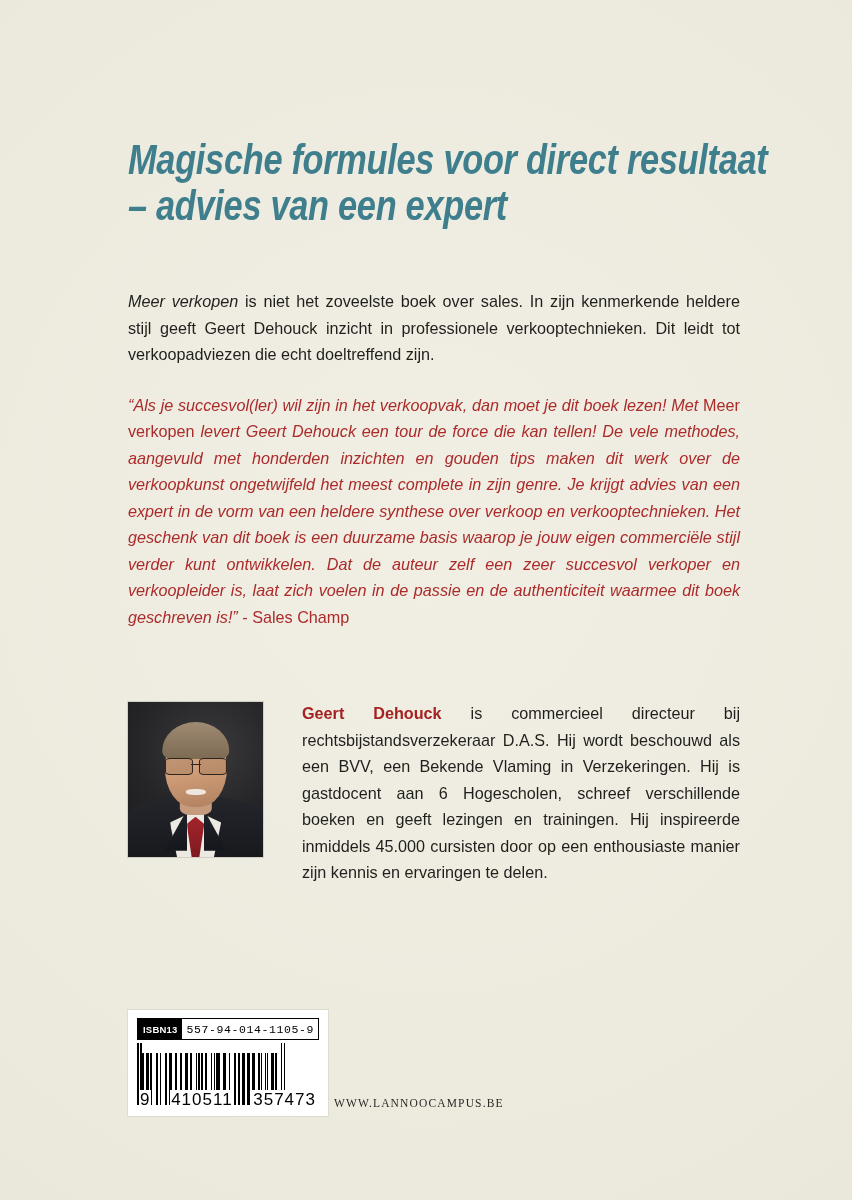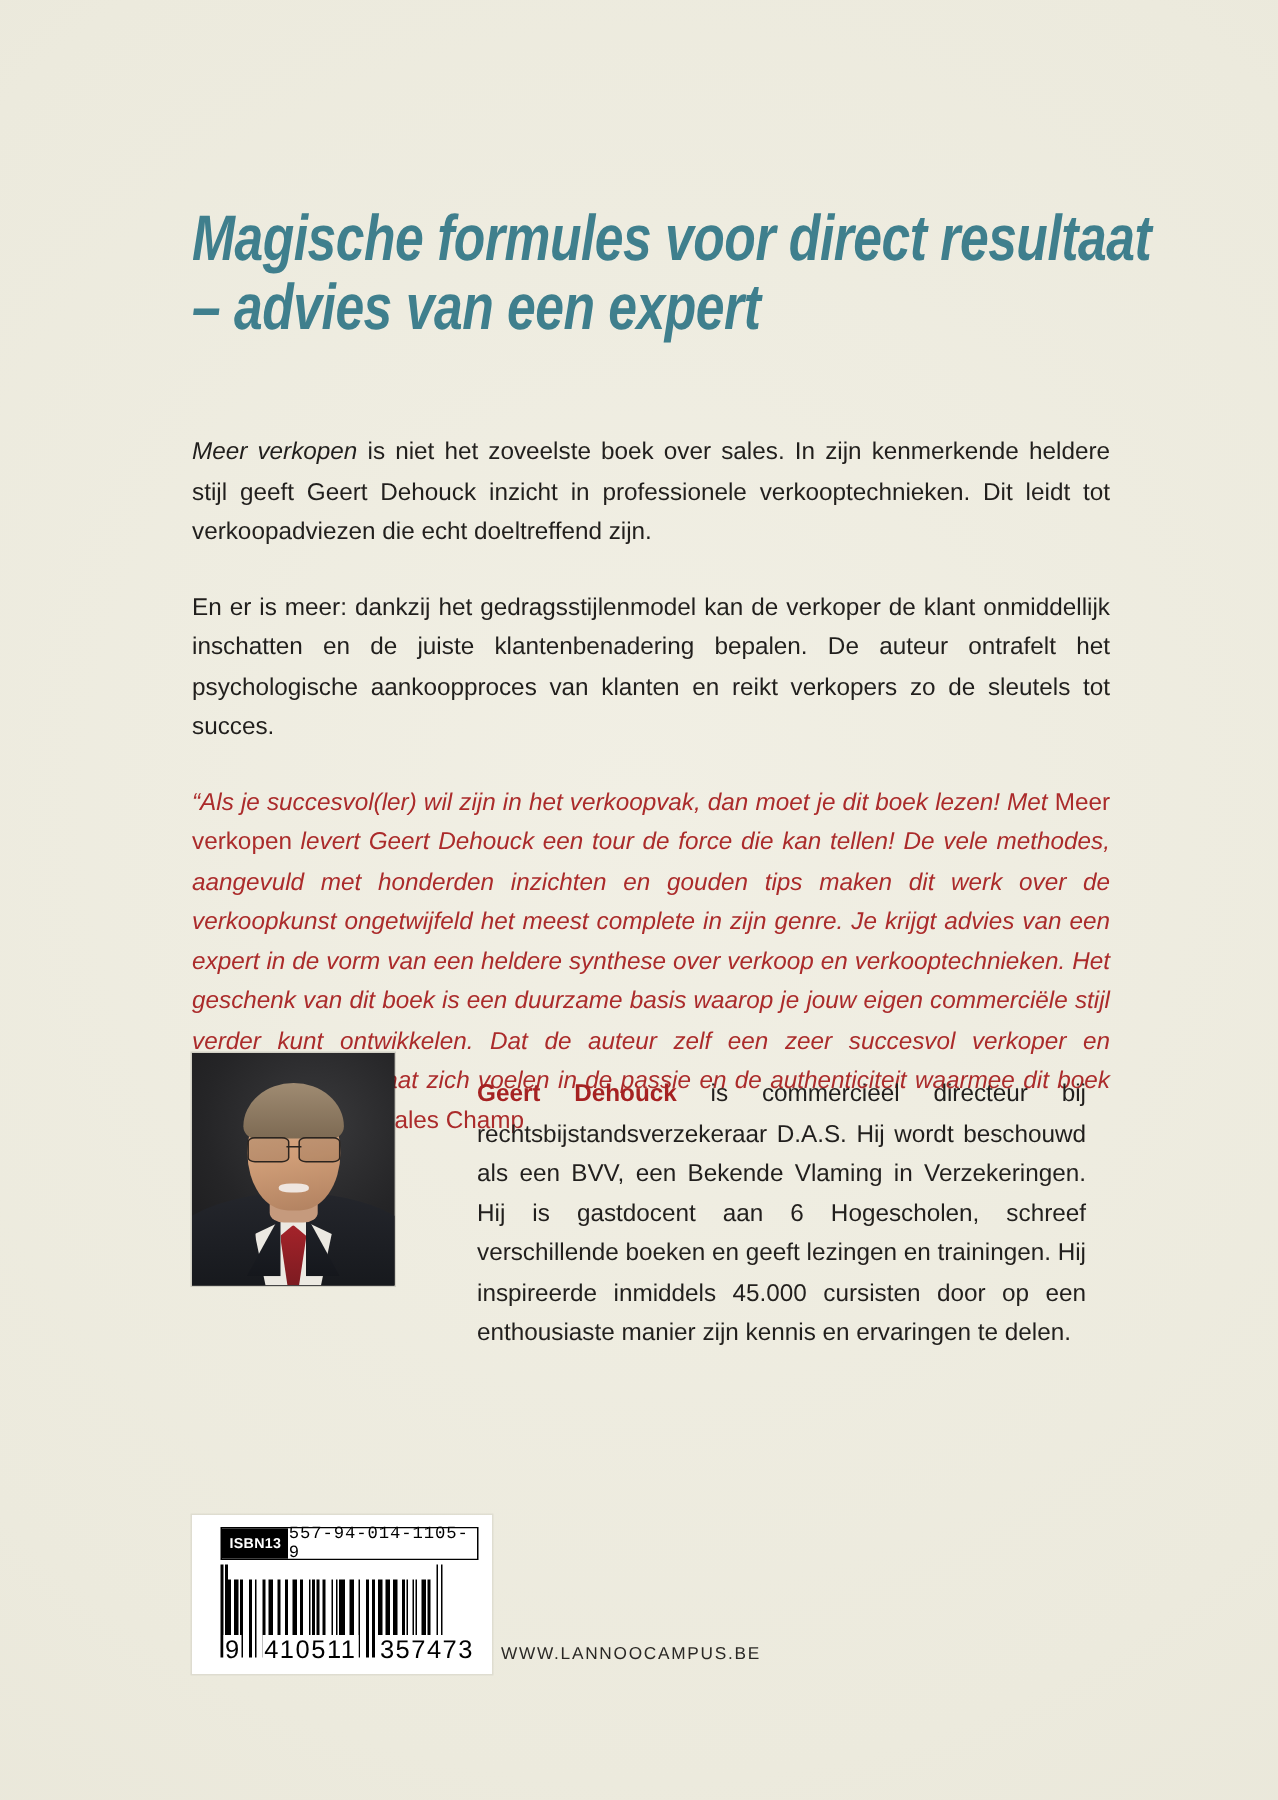--- a/index.html
+++ b/index.html
@@ -302,7 +302,6 @@
 
     <p class="para"><em>Meer verkopen</em><span> is niet het zoveelste boek over sales. In zijn kenmerkende heldere stijl geeft Geert Dehouck inzicht in professionele verkooptechnieken. Dit leidt tot verkoopadviezen die echt doeltreffend zijn.</span></p>
 
-    <p class="para">En er is meer: dankzij het gedragsstijlenmodel kan de verkoper de klant onmiddellijk inschatten en de juiste klantenbenadering bepalen. De auteur ontrafelt het psychologische aankoopproces van klanten en reikt verkopers zo de sleutels tot succes.</p>
 
     <p class="quote"><span>“Als je succesvol(ler) wil zijn in het verkoopvak, dan moet je dit boek lezen! Met </span><span class="upright">Meer verkopen</span><span> levert Geert Dehouck een tour de force die kan tellen! De vele methodes, aangevuld met honderden inzichten en gouden tips maken dit werk over de verkoopkunst ongetwijfeld het meest complete in zijn genre. Je krijgt advies van een expert in de vorm van een heldere synthese over verkoop en verkooptechnieken. Het geschenk van dit boek is een duurzame basis waarop je jouw eigen commerciële stijl verder kunt ontwikkelen. Dat de auteur zelf een zeer succesvol verkoper en verkoopleider is, laat zich voelen in de passie en de authenticiteit waarmee dit boek geschreven is!”</span><span class="upright"> - Sales Champ</span></p>
 

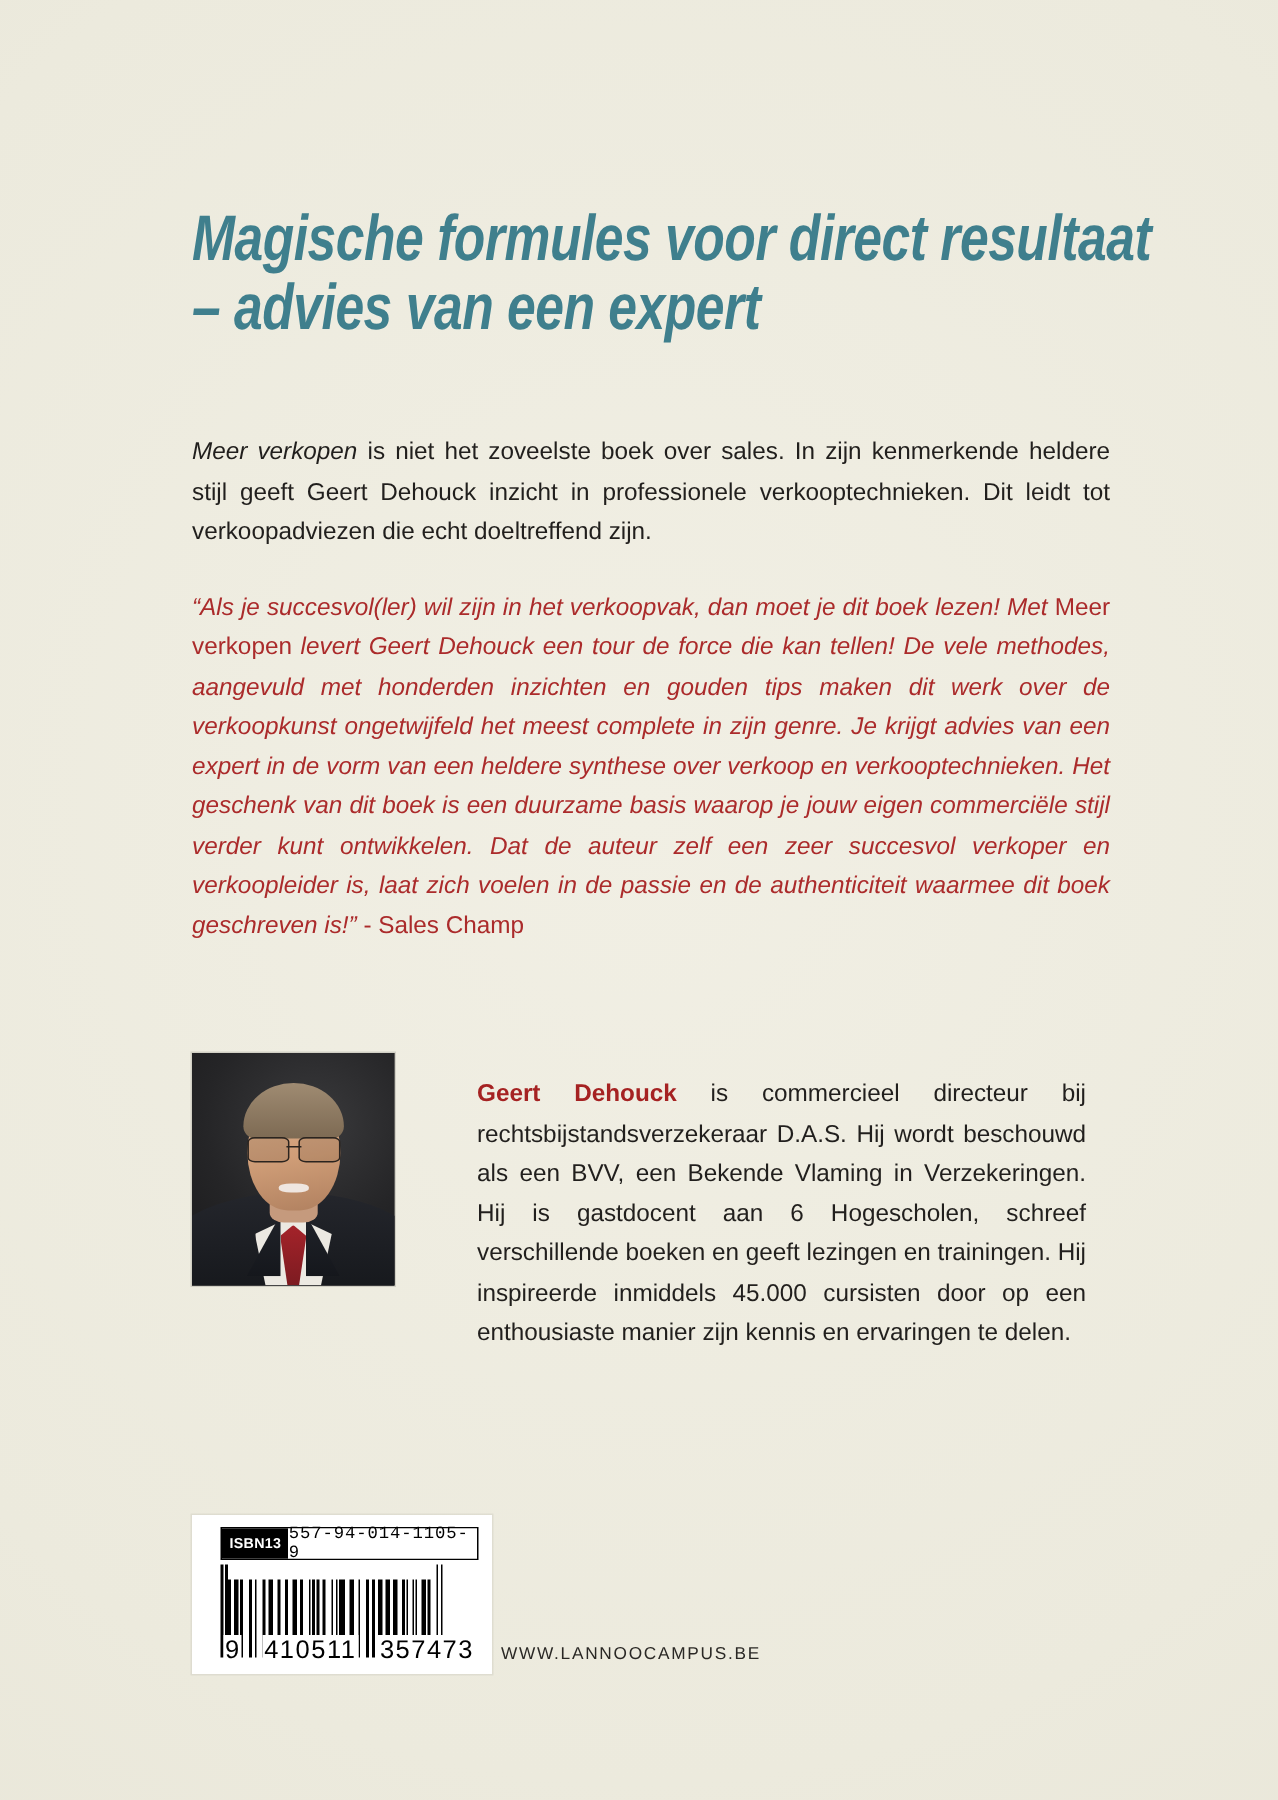--- a/index.html
+++ b/index.html
@@ -198,7 +198,7 @@
     padding-left: 34px;
   }
   .bio-text p {
-    margin: 16px;
+    margin: 0;
     font-size: 16.2px;
     line-height: 26.5px;
     color: #211f1d;

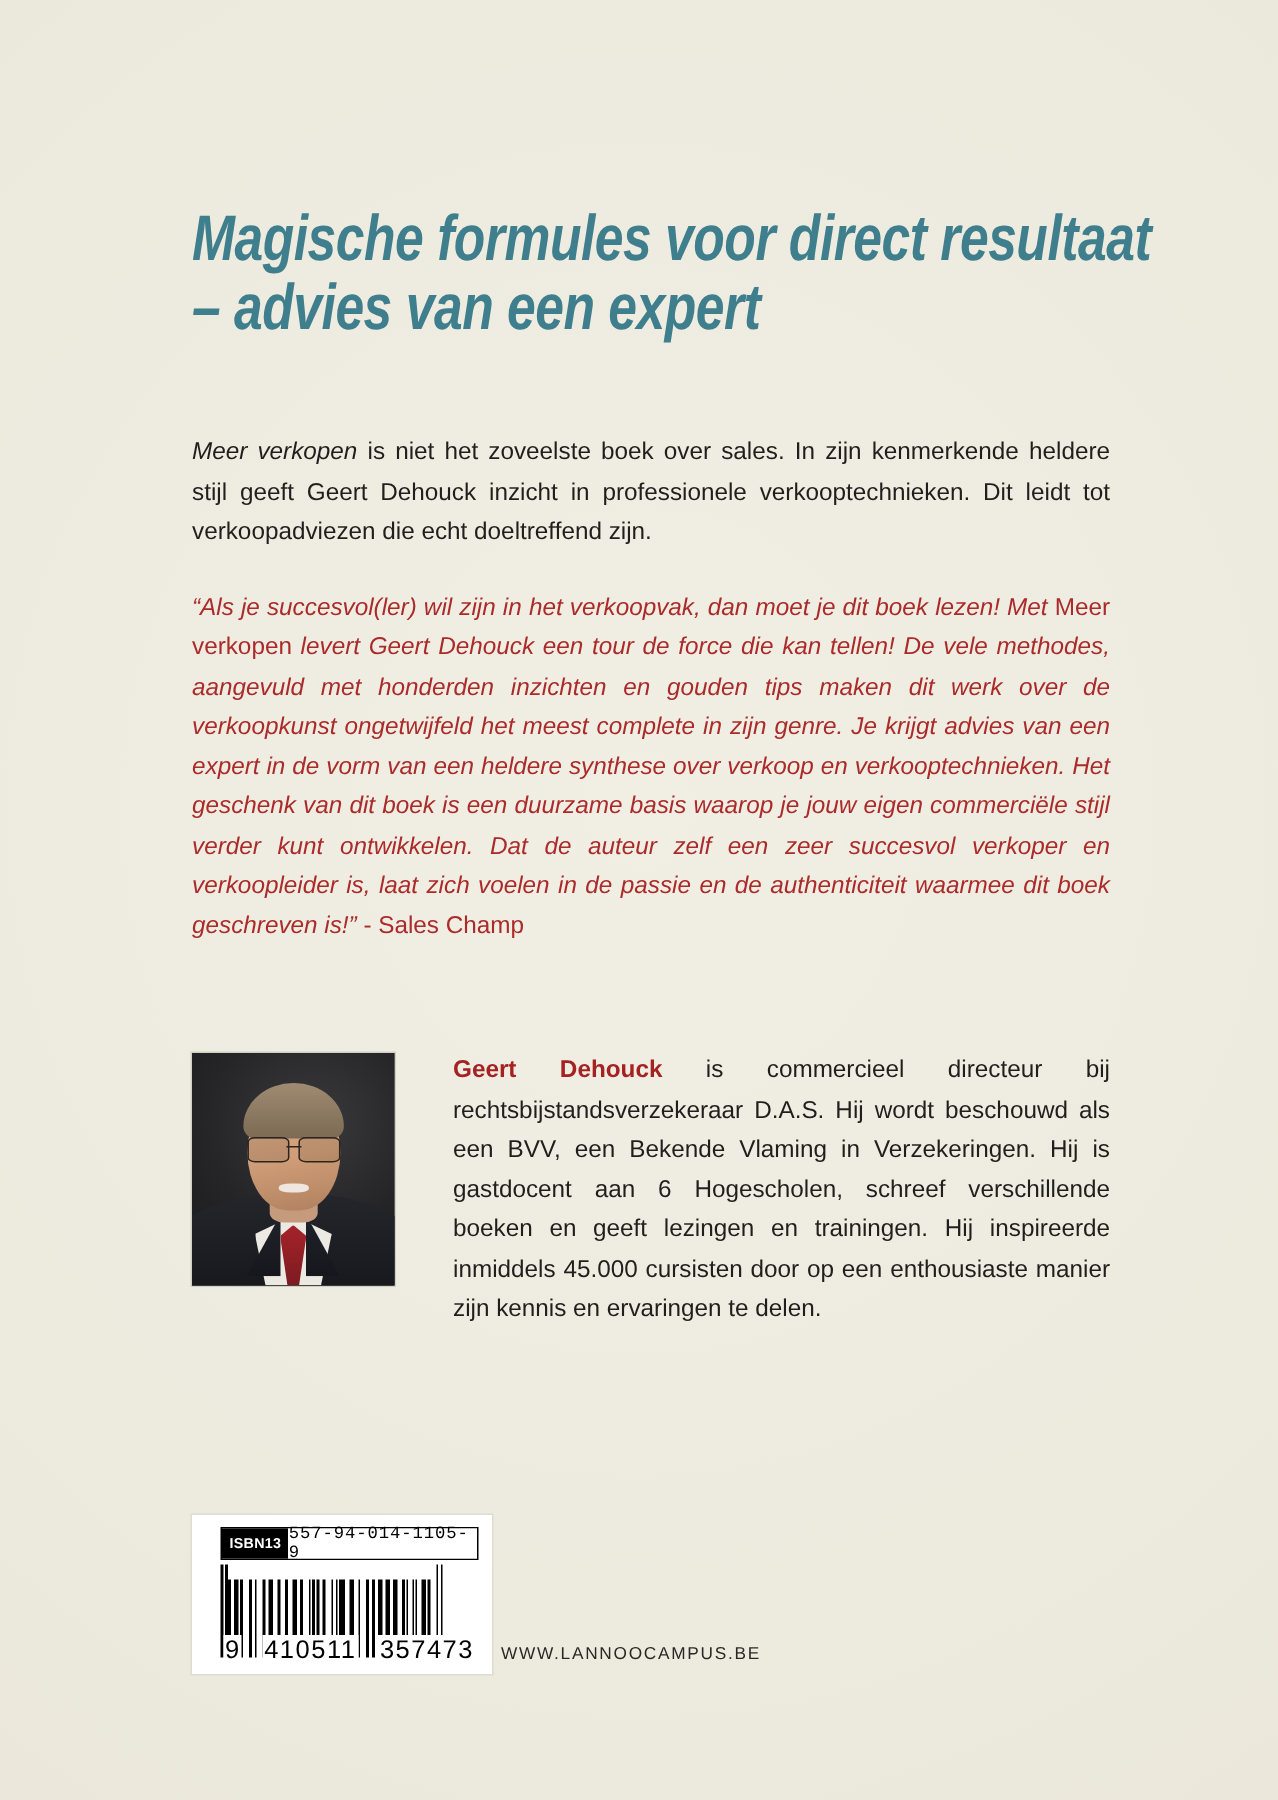--- a/index.html
+++ b/index.html
@@ -218,7 +218,7 @@
   }
   .barcode-card {
     background: #ffffff;
-    padding: 8px 9px 6px 19px;
+    padding: 8px 9px 6px 9px;
     box-shadow: 0 0 0 1px rgba(0,0,0,0.06);
   }
   .isbn-row {

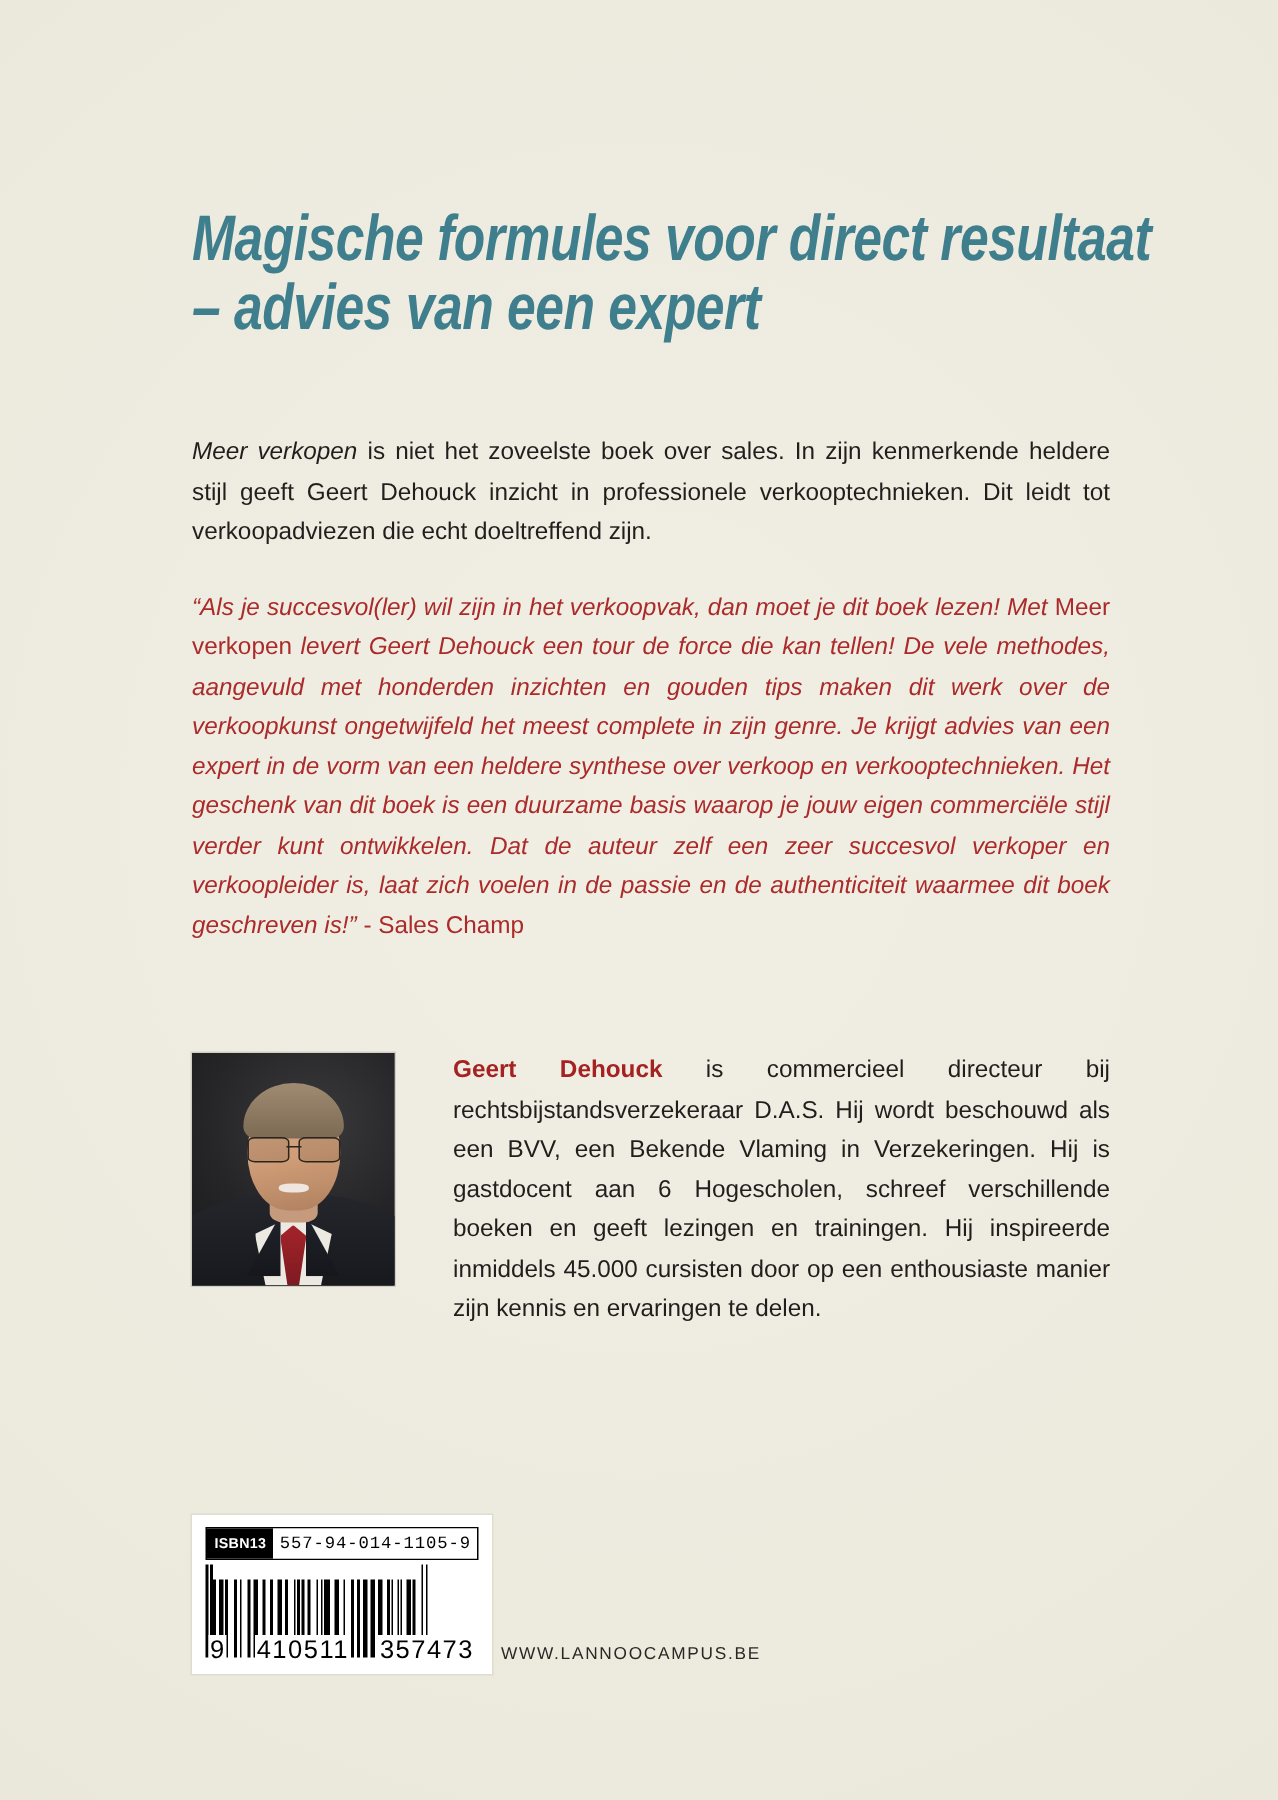--- a/index.html
+++ b/index.html
@@ -280,7 +280,7 @@
     position: absolute;
     left: 334px;
     top: 1097px;
-    font-family: Liberation Sans, sans-serif;
+    font-family: Liberation Serif, serif;
     font-size: 11.5px;
     letter-spacing: 1.15px;
     color: #2a2825;

